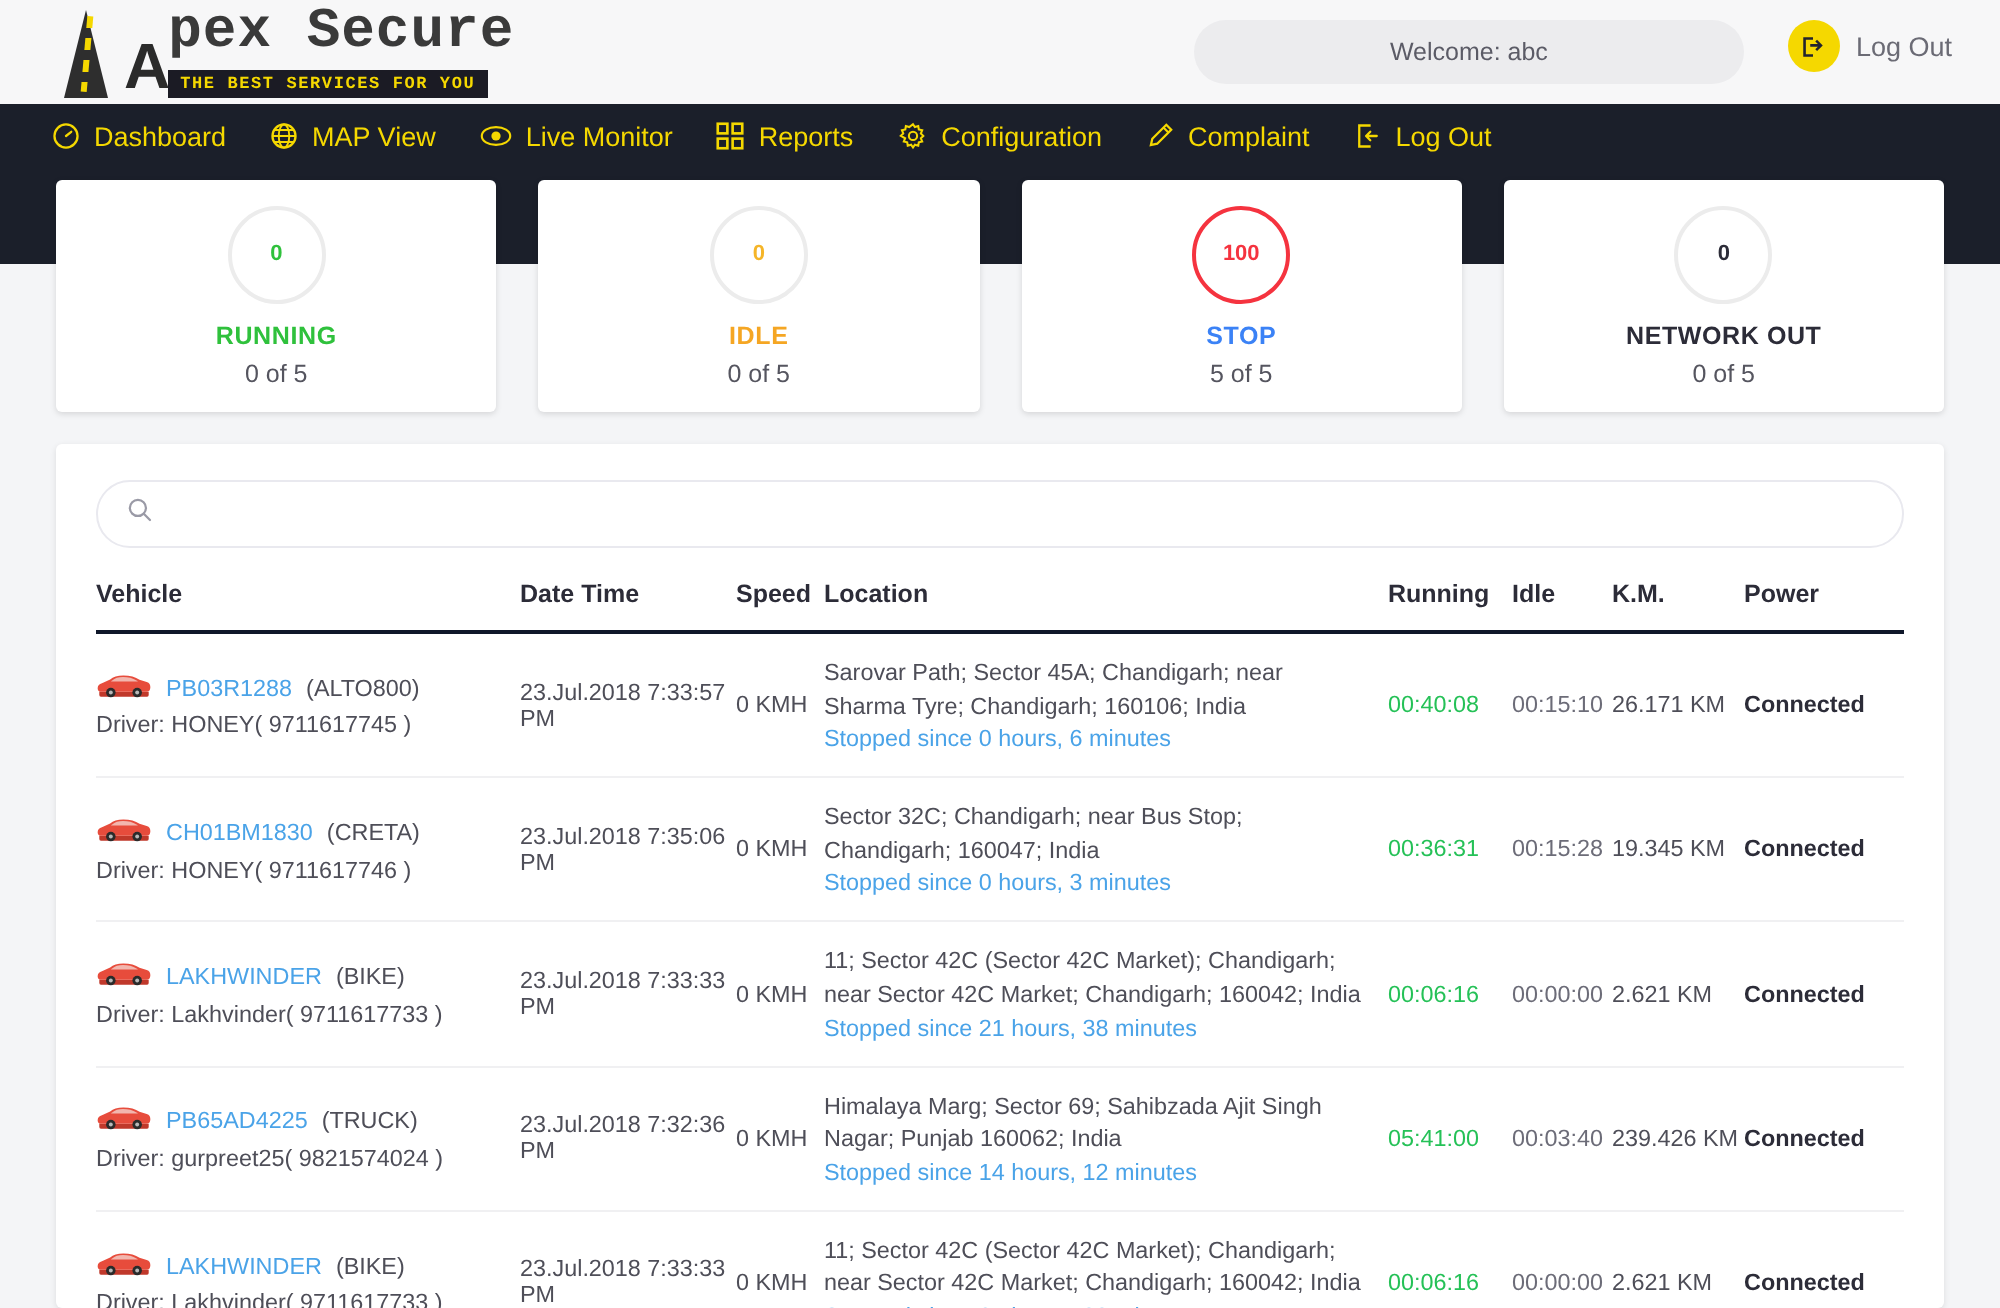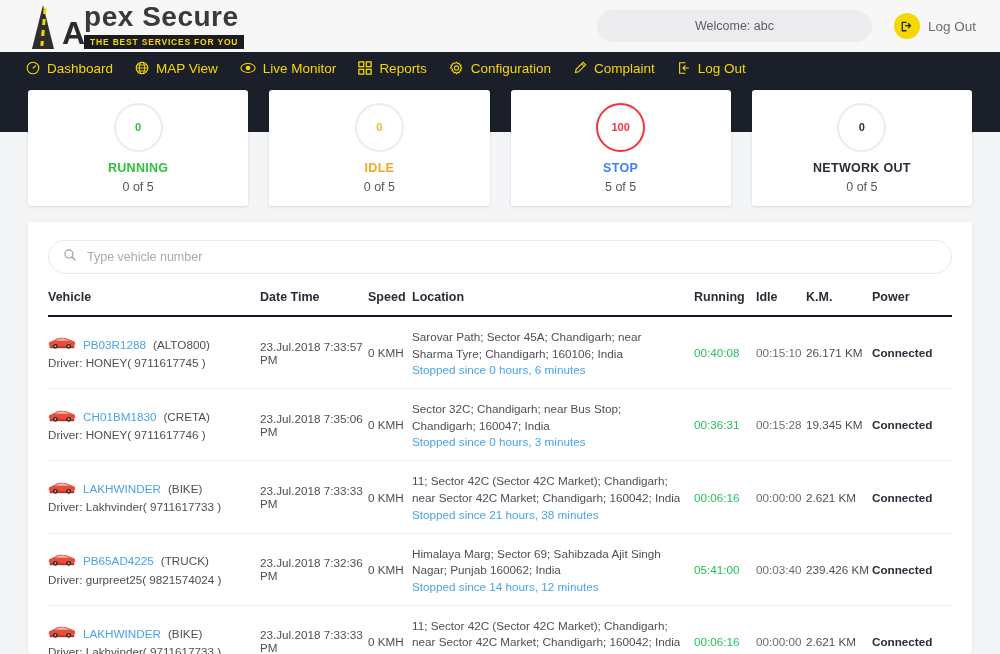--- a/index.html
+++ b/index.html
@@ -34,7 +34,7 @@
     font-size: 32px; font-weight: bold; color: #2b2b2b;
     letter-spacing: -1px; line-height: 1; margin-left: -16px;
   }
-  .logo-text-wrap { margin-left: 0; }
+  .logo-text-wrap { margin-left: 0; font-family: Liberation Mono, monospace; }
   .logo-title {
     font-size: 28px; font-weight: bold; color: #3a3a3a; line-height: 1.05;
     letter-spacing: 0.5px;

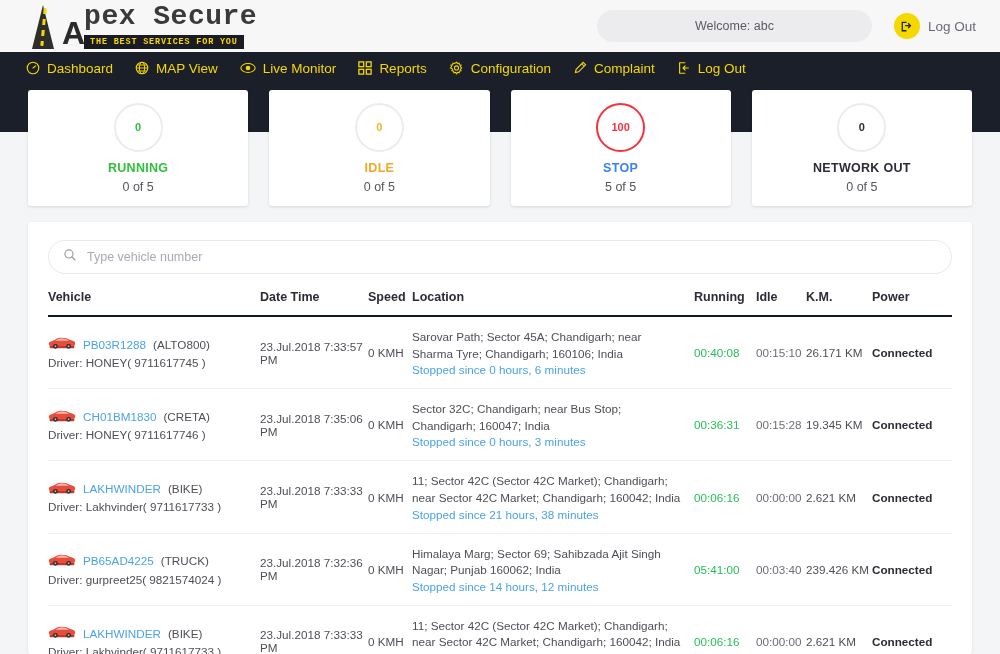--- a/index.html
+++ b/index.html
@@ -43,7 +43,7 @@
     background: #1b1b24; color: #f5d800; font-size: 8.5px; font-weight: bold;
     letter-spacing: 0.8px; padding: 2px 6px; display: inline-block; margin-top: 1px;
   }
-  .topbar-right { margin-left: auto; display: flex; align-items: center; gap: 22px; }
+  .topbar-right { margin-left: auto; display: flex; align-items: flex-start; gap: 22px; }
   .welcome-pill {
     width: 275px; height: 32px; border-radius: 16px; background: #ececee;
     display: flex; align-items: center; justify-content: center;

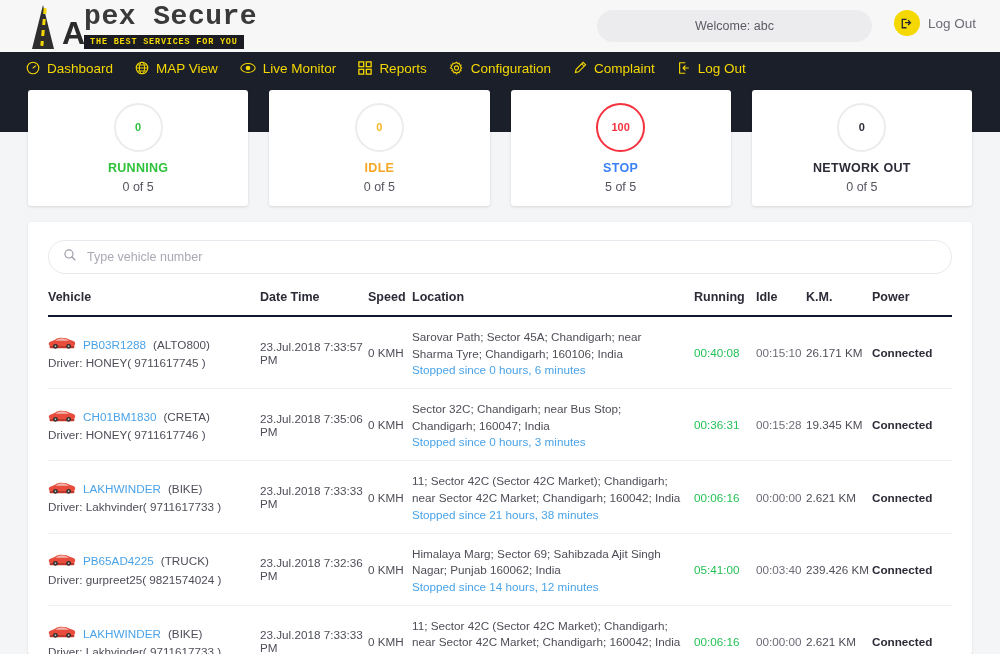--- a/index.html
+++ b/index.html
@@ -282,7 +282,6 @@
             <path d="M10.3 10.3l3.4 3.4" stroke="#9a9aa6" stroke-width="1.3" stroke-linecap="round"></path>
           </svg>
       </span>
-      <input type="text" placeholder="Type vehicle number" style="">
     </div>
 
     <table>

